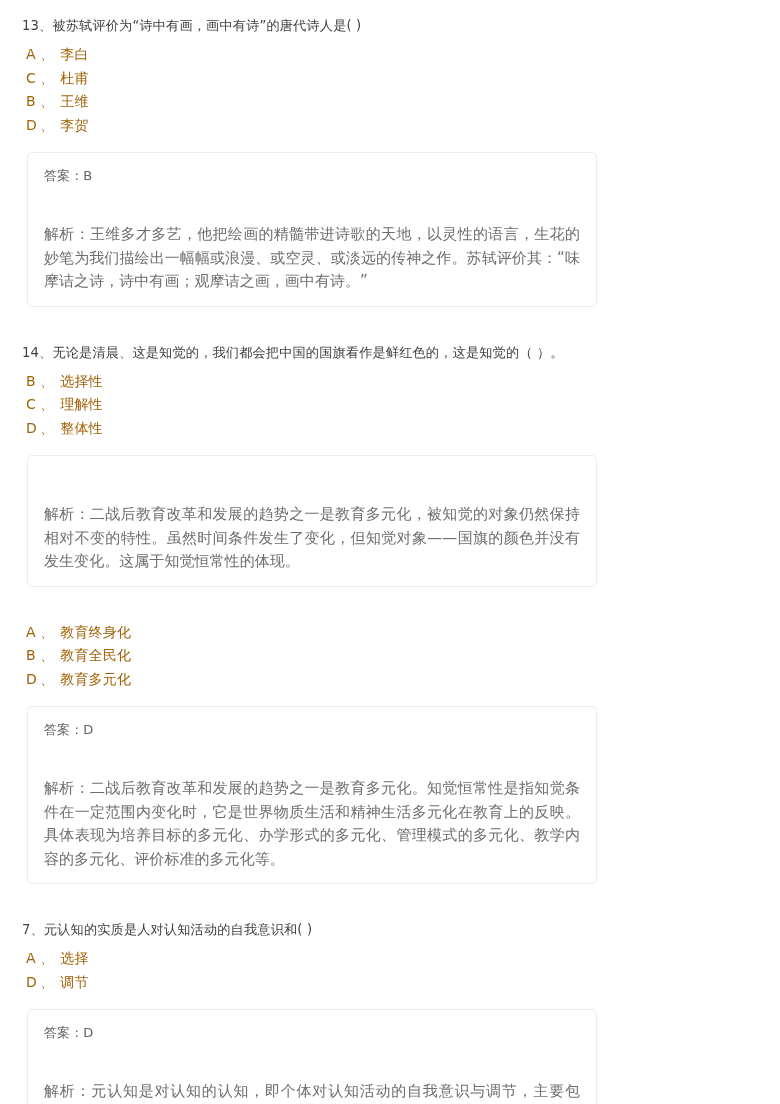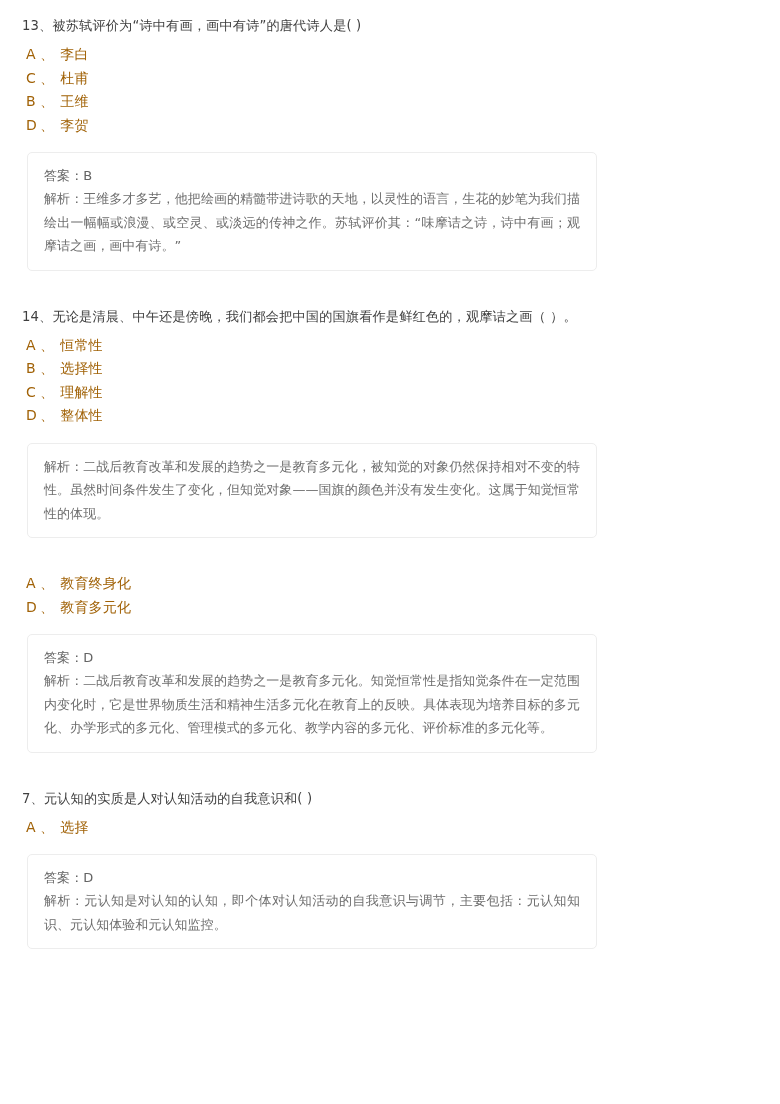--- a/index.html
+++ b/index.html
@@ -75,12 +75,13 @@
     letter-spacing: 0.1px;
   }
   .exp-line {
-    font-size: 13px;
+    font-size: 15px;
     line-height: 23.5px;
     color: #6d6d6d;
     letter-spacing: 0.05px;
     text-align: justify;
     text-justify: inter-ideograph;
+    margin-top: 36px;
   }
 
   .gap-after-box { height: 34px; }

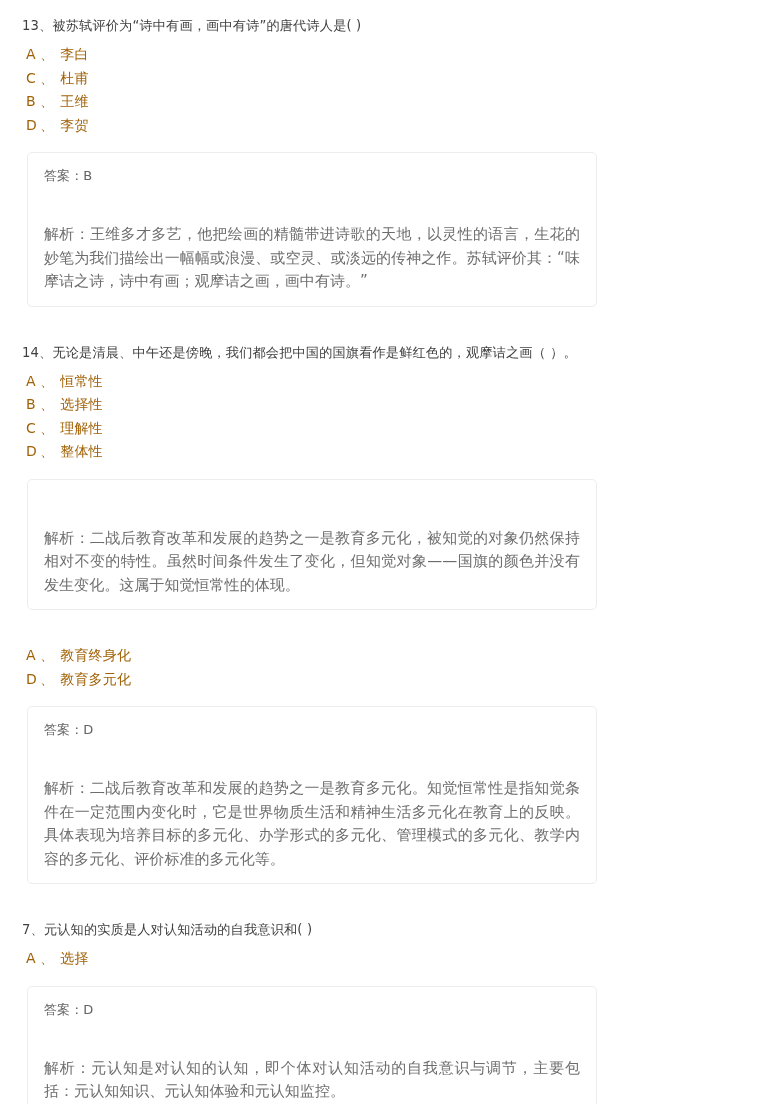--- a/index.html
+++ b/index.html
@@ -108,7 +108,7 @@
   <div class="gap-after-box"></div>
 
   <div class="q-block">
-    <div class="q-stem"><span class="q-num">14、</span><span>无论是清晨、中午还是傍晚，我们都会把中国的国旗看作是鲜红色的，观摩诘之画（    ）。</span></div>
+    <div class="q-stem"><span class="q-num">14、</span><span>无论是清晨、这是知觉的，我们都会把中国的国旗看作是鲜红色的，这是知觉的（    ）。</span></div>
     <ul class="opts">
       <li class="opt"><span class="opt-key">A</span><span class="opt-sep">、</span><span>恒常性</span></li>
       <li class="opt"><span class="opt-key">B</span><span class="opt-sep">、</span><span>选择性</span></li>

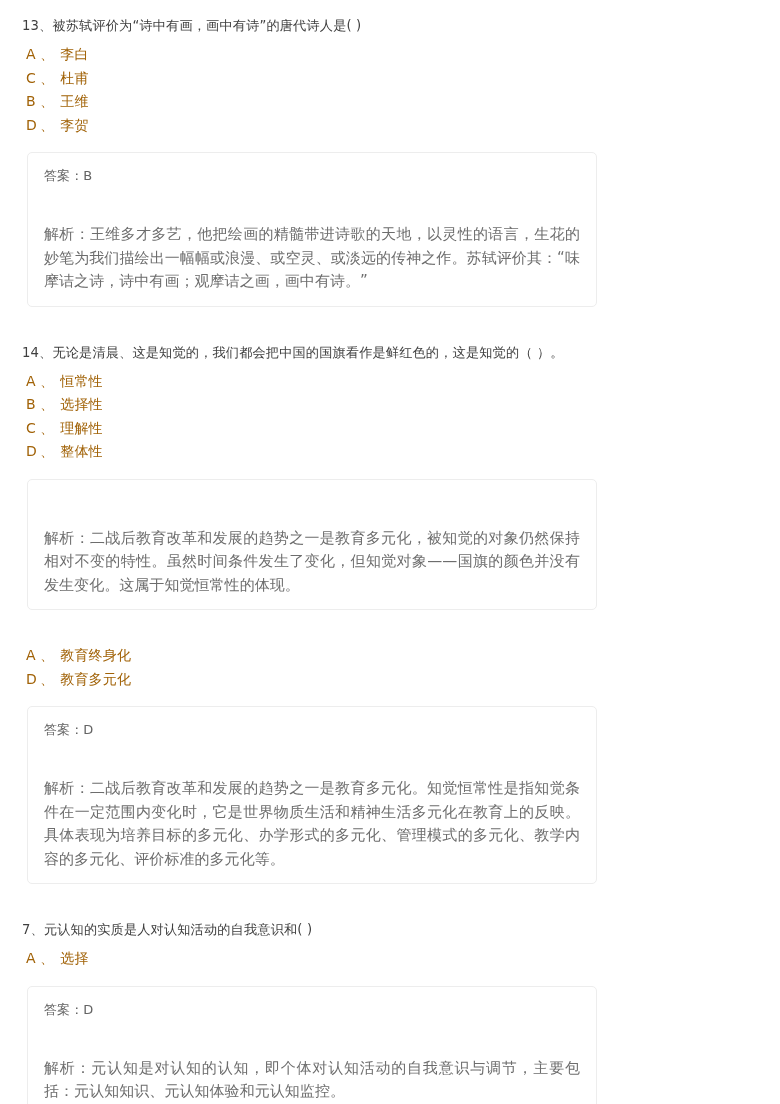--- a/index.html
+++ b/index.html
@@ -110,7 +110,6 @@
   <div class="q-block">
     <div class="q-stem"><span class="q-num">14、</span><span>无论是清晨、这是知觉的，我们都会把中国的国旗看作是鲜红色的，这是知觉的（    ）。</span></div>
     <ul class="opts">
-      <li class="opt"><span class="opt-key">A</span><span class="opt-sep">、</span><span>恒常性</span></li>
       <li class="opt"><span class="opt-key">B</span><span class="opt-sep">、</span><span>选择性</span></li>
       <li class="opt"><span class="opt-key">C</span><span class="opt-sep">、</span><span>理解性</span></li>
       <li class="opt"><span class="opt-key">D</span><span class="opt-sep">、</span><span>整体性</span></li>

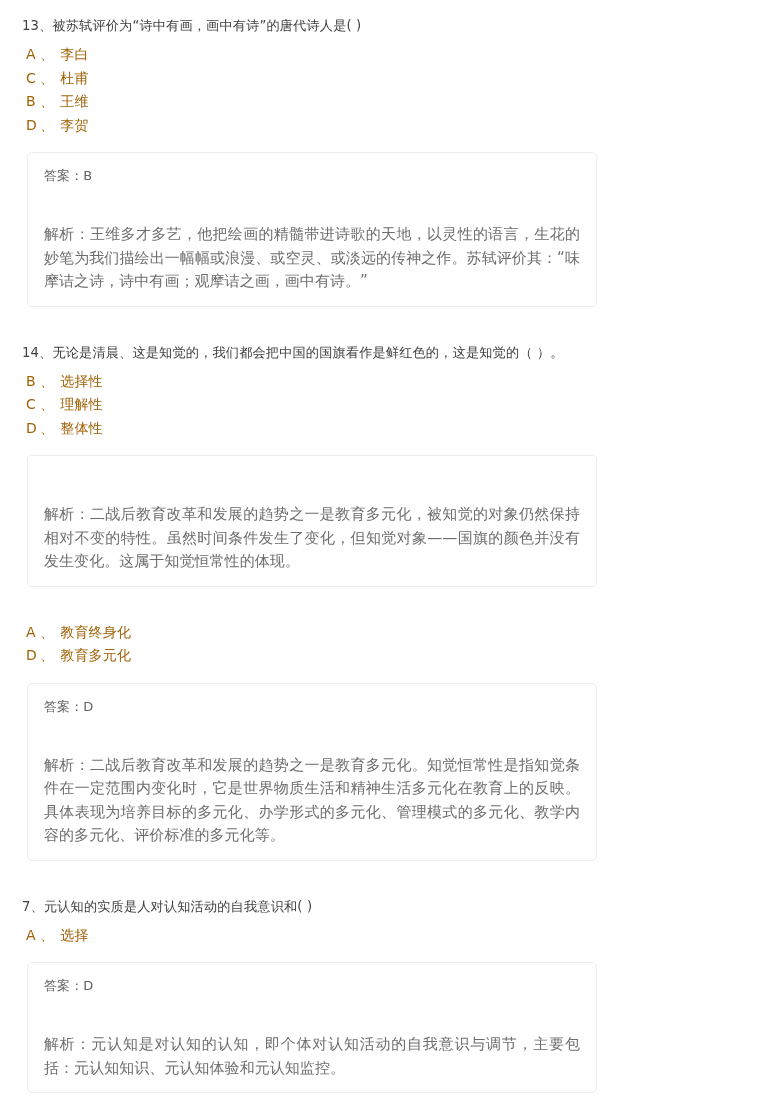--- a/index.html
+++ b/index.html
@@ -124,6 +124,7 @@
   <div class="q-block">
     <ul class="opts">
       <li class="opt"><span class="opt-key">A</span><span class="opt-sep">、</span><span>教育终身化</span></li>
+      <li class="opt"><span class="opt-key">B</span><span class="opt-sep">、</span><span>教育全民化</span></li>
       <li class="opt"><span class="opt-key">D</span><span class="opt-sep">、</span><span>教育多元化</span></li>
     </ul>
     <div class="ans-box">

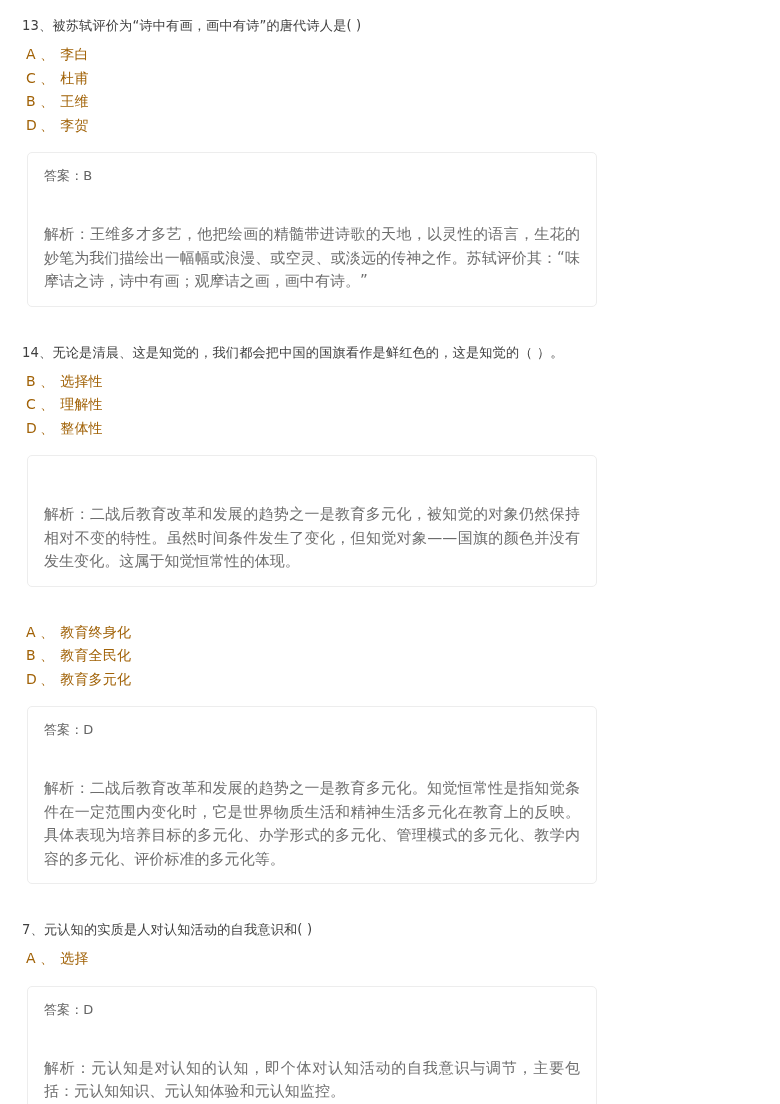--- a/index.html
+++ b/index.html
@@ -139,6 +139,7 @@
     <div class="q-stem"><span class="q-num">7、</span><span>元认知的实质是人对认知活动的自我意识和( )</span></div>
     <ul class="opts">
       <li class="opt"><span class="opt-key">A</span><span class="opt-sep">、</span><span>选择</span></li>
+      <li class="opt"><span class="opt-key">D</span><span class="opt-sep">、</span><span>调节</span></li>
     </ul>
     <div class="ans-box">
       <div class="ans-line">答案：D</div>

